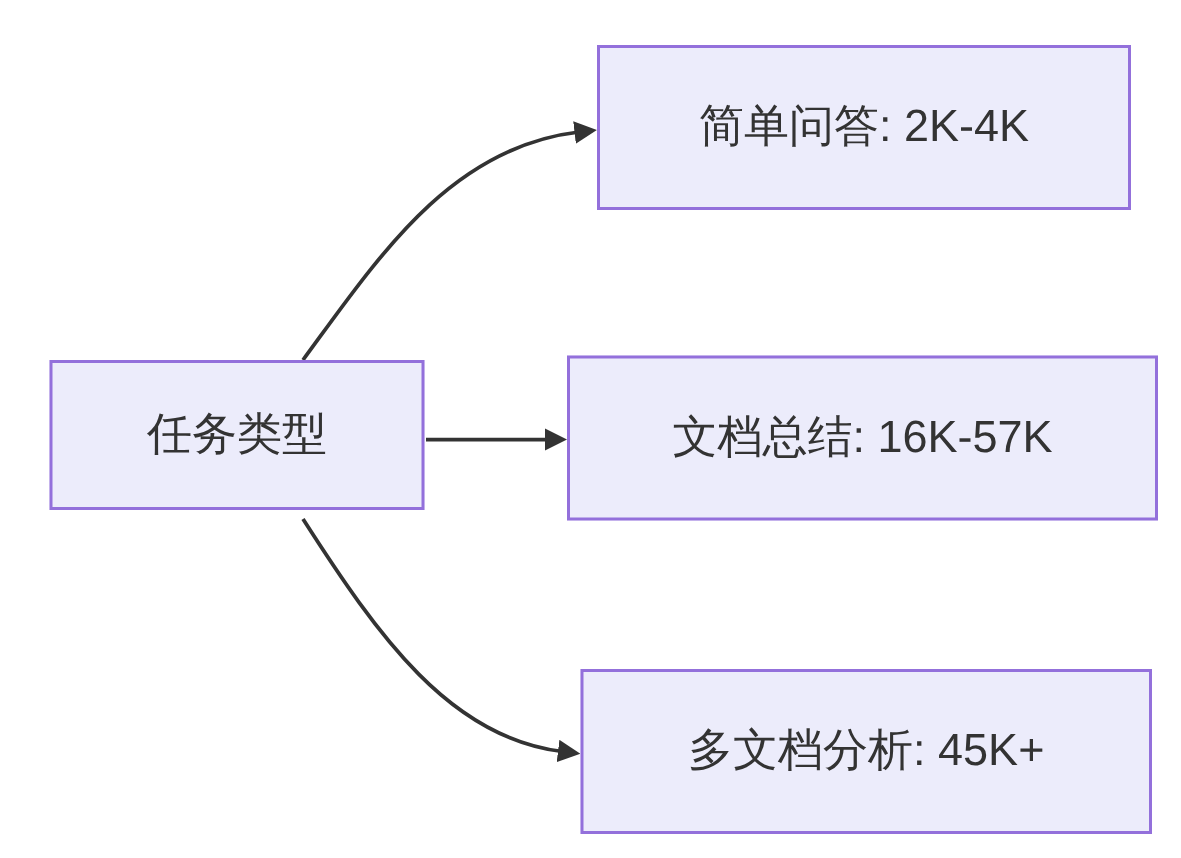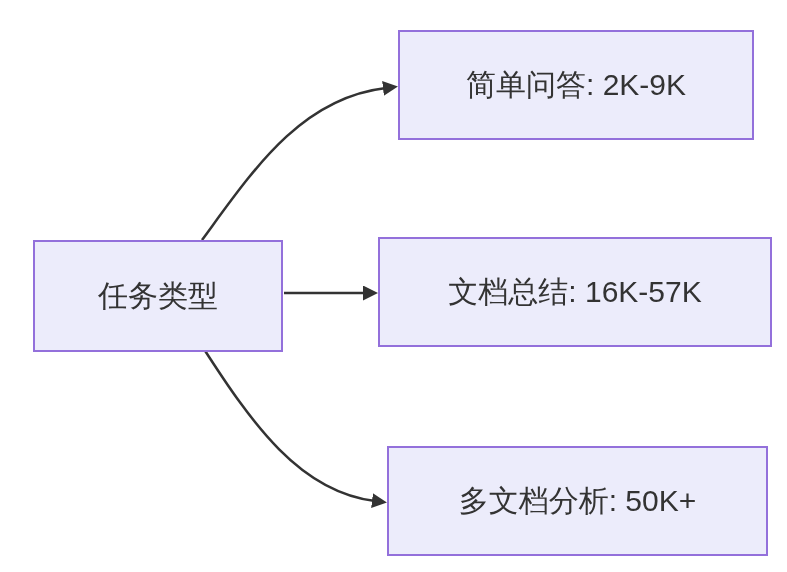--- a/index.html
+++ b/index.html
@@ -66,7 +66,7 @@
   </div>
 
   <div class="node node-top">
-    <span>简单问答: 2K-9K</span>
+    <span>简单问答: 2K-4K</span>
   </div>
 
   <div class="node node-mid">

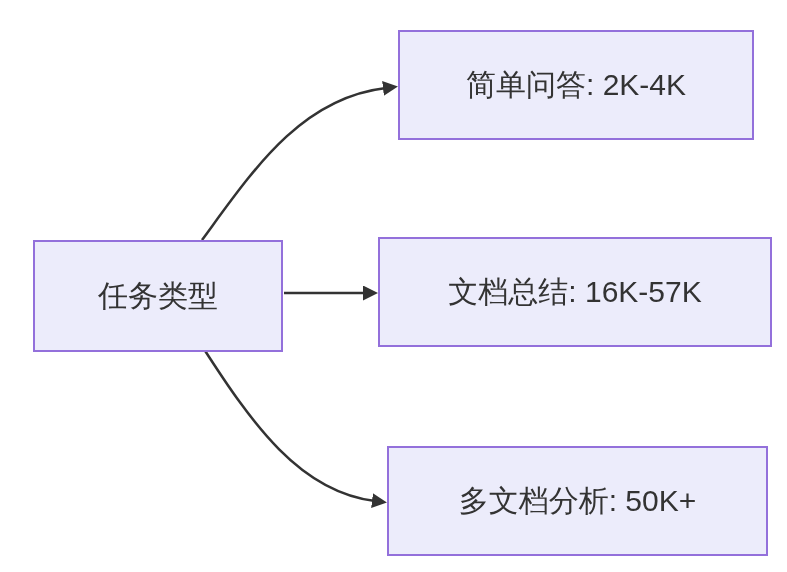--- a/index.html
+++ b/index.html
@@ -40,7 +40,7 @@
     text-align: center;
     white-space: nowrap;
   }
-  .node-root   { left: 33px;  top: 240px; width: 250px; height: 112px; }
+  .node-root   { left: 33px;  top: 240px; width: 250px; height: 100px; }
   .node-top    { left: 398px; top: 30px;  width: 356px; height: 110px; }
   .node-mid    { left: 378px; top: 237px; width: 394px; height: 110px; }
   .node-bottom { left: 387px; top: 446px; width: 381px; height: 110px; }

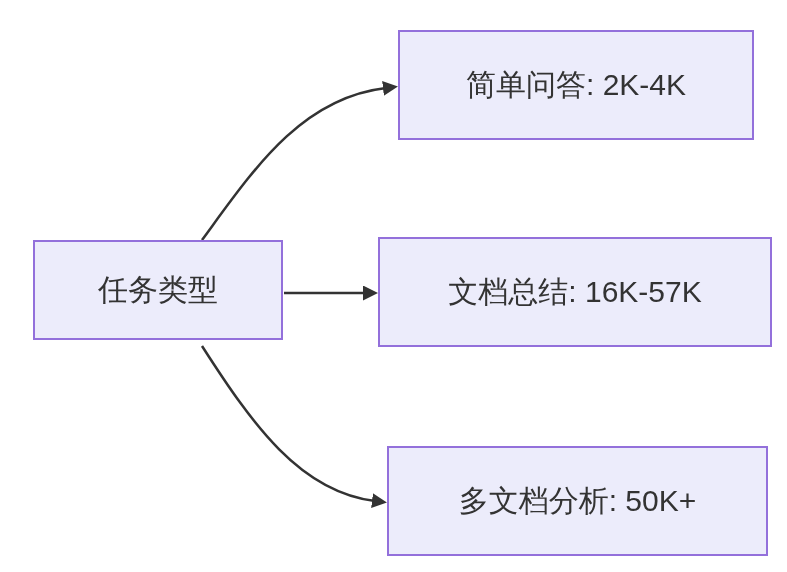--- a/index.html
+++ b/index.html
@@ -74,7 +74,7 @@
   </div>
 
   <div class="node node-bottom">
-    <span>多文档分析: 50K+</span>
+    <span>多文档分析: 45K+</span>
   </div>
 
 </div>

